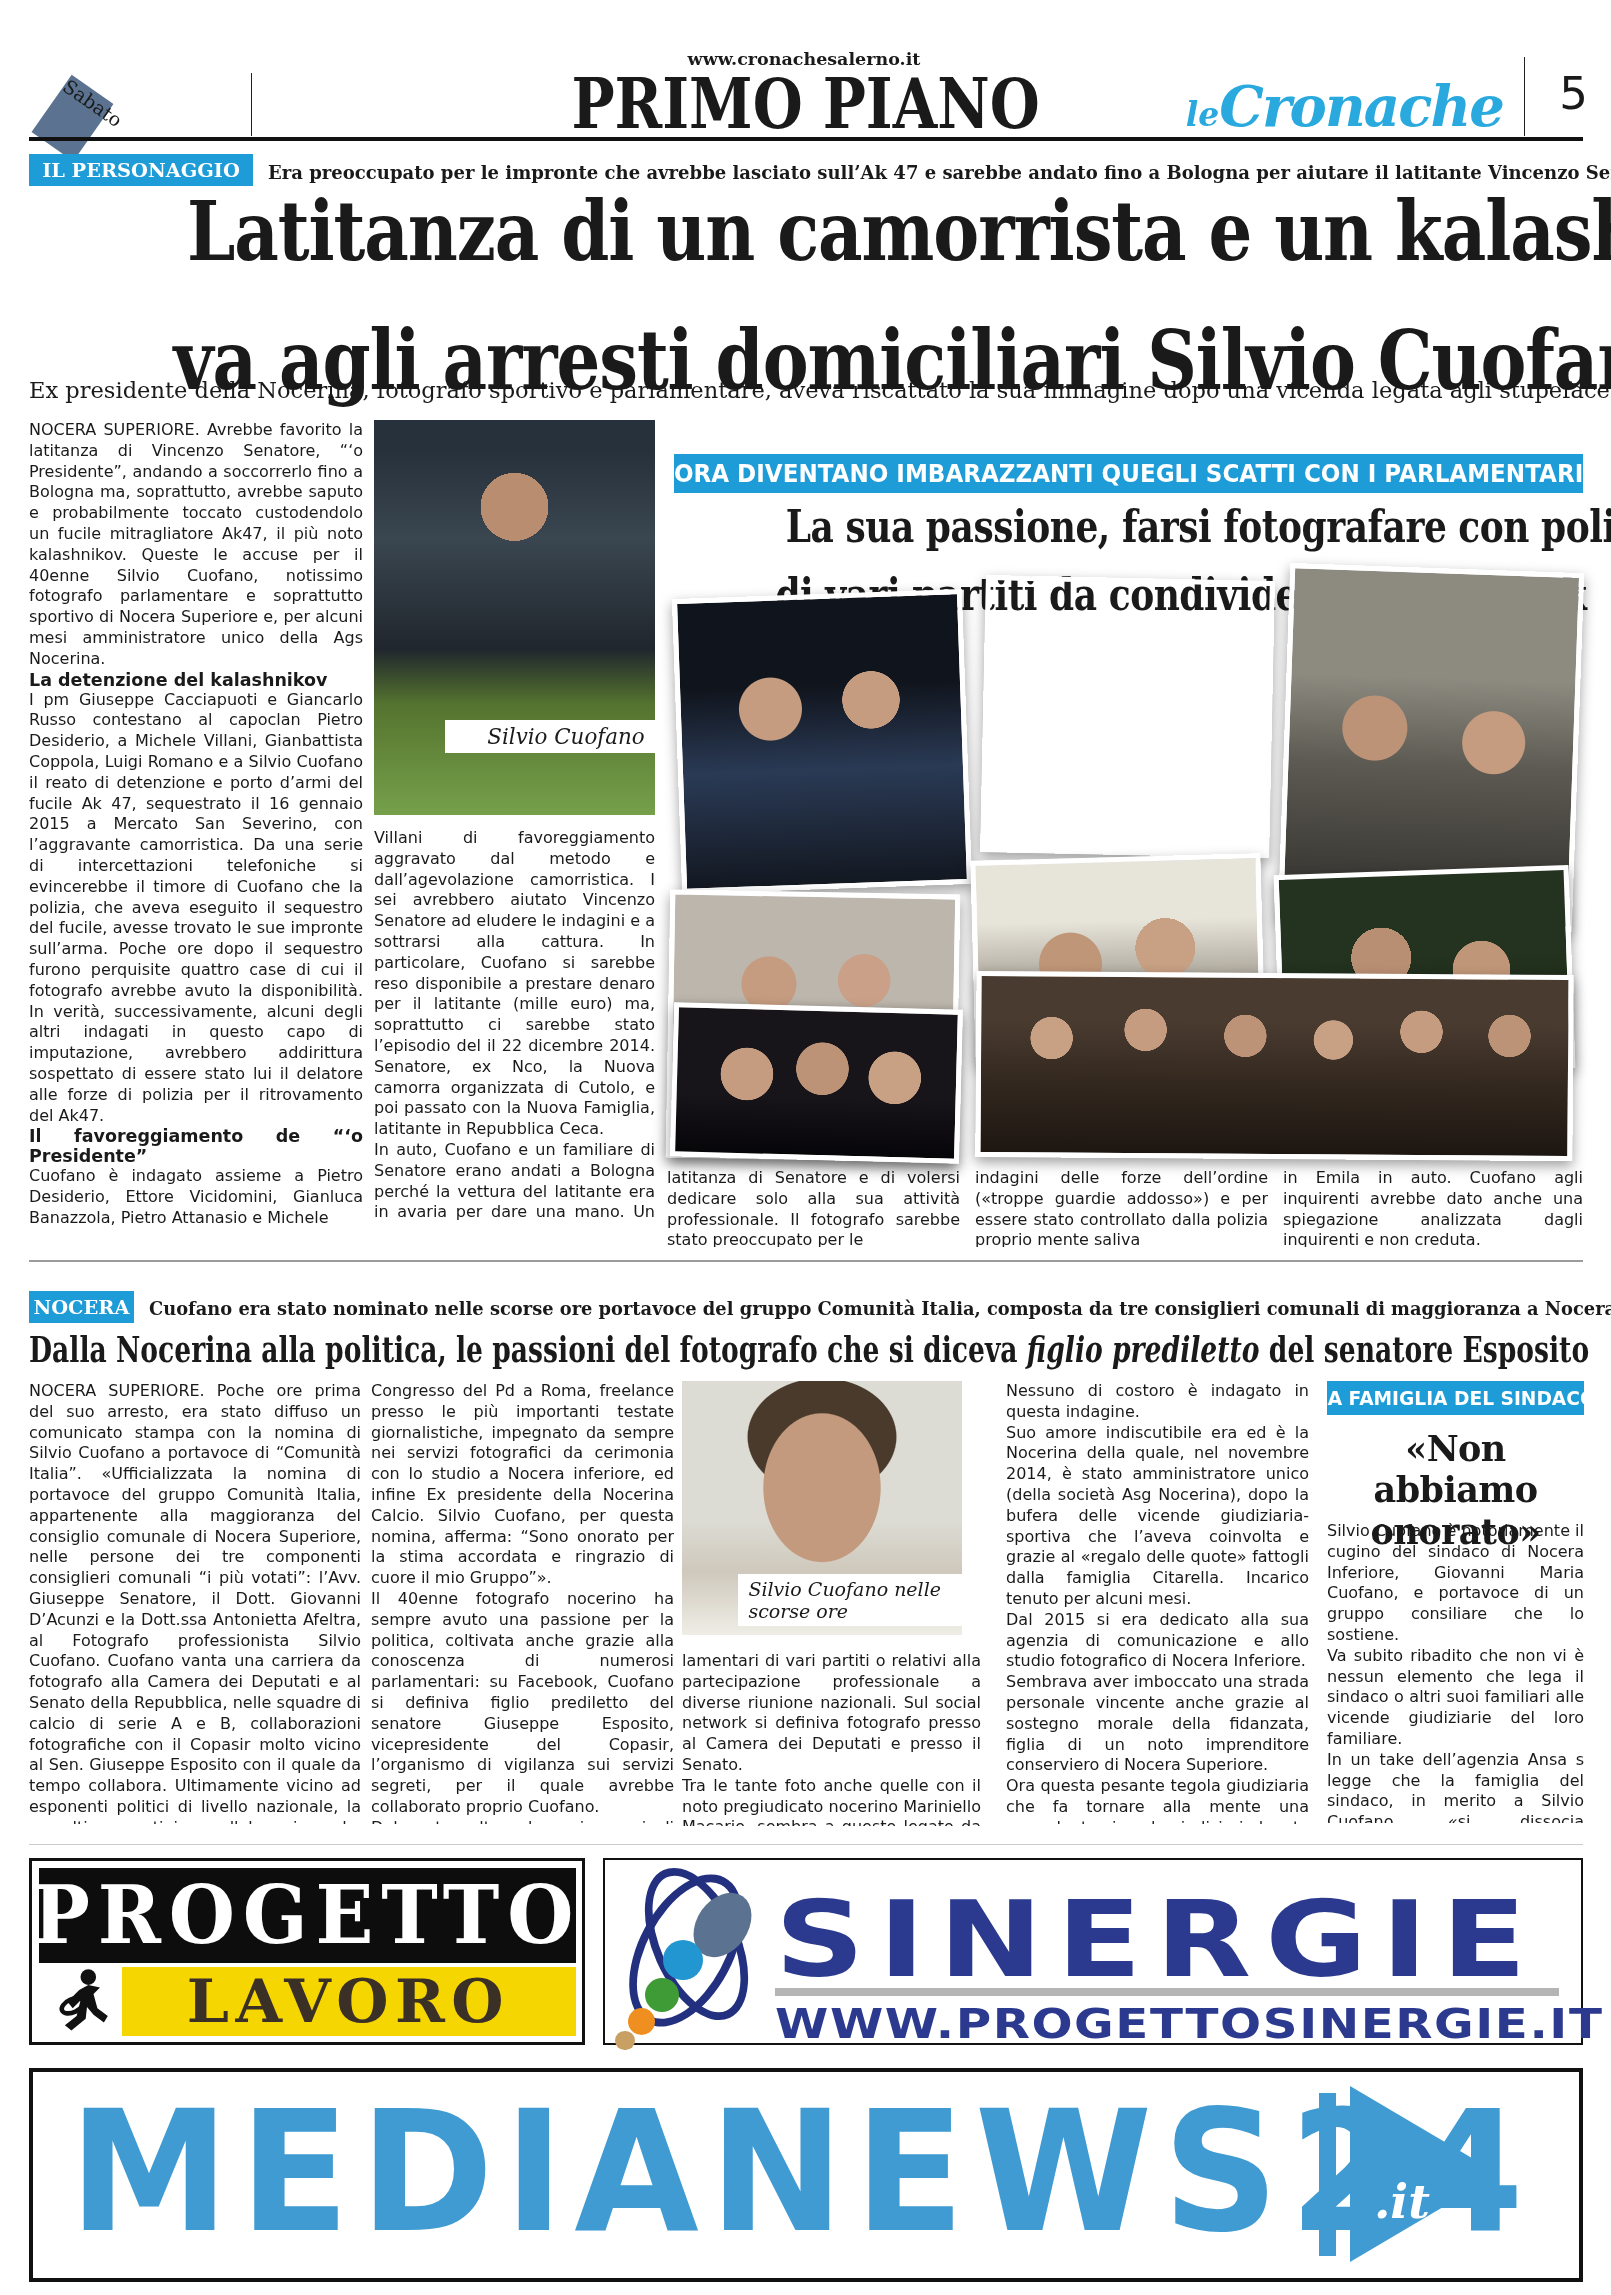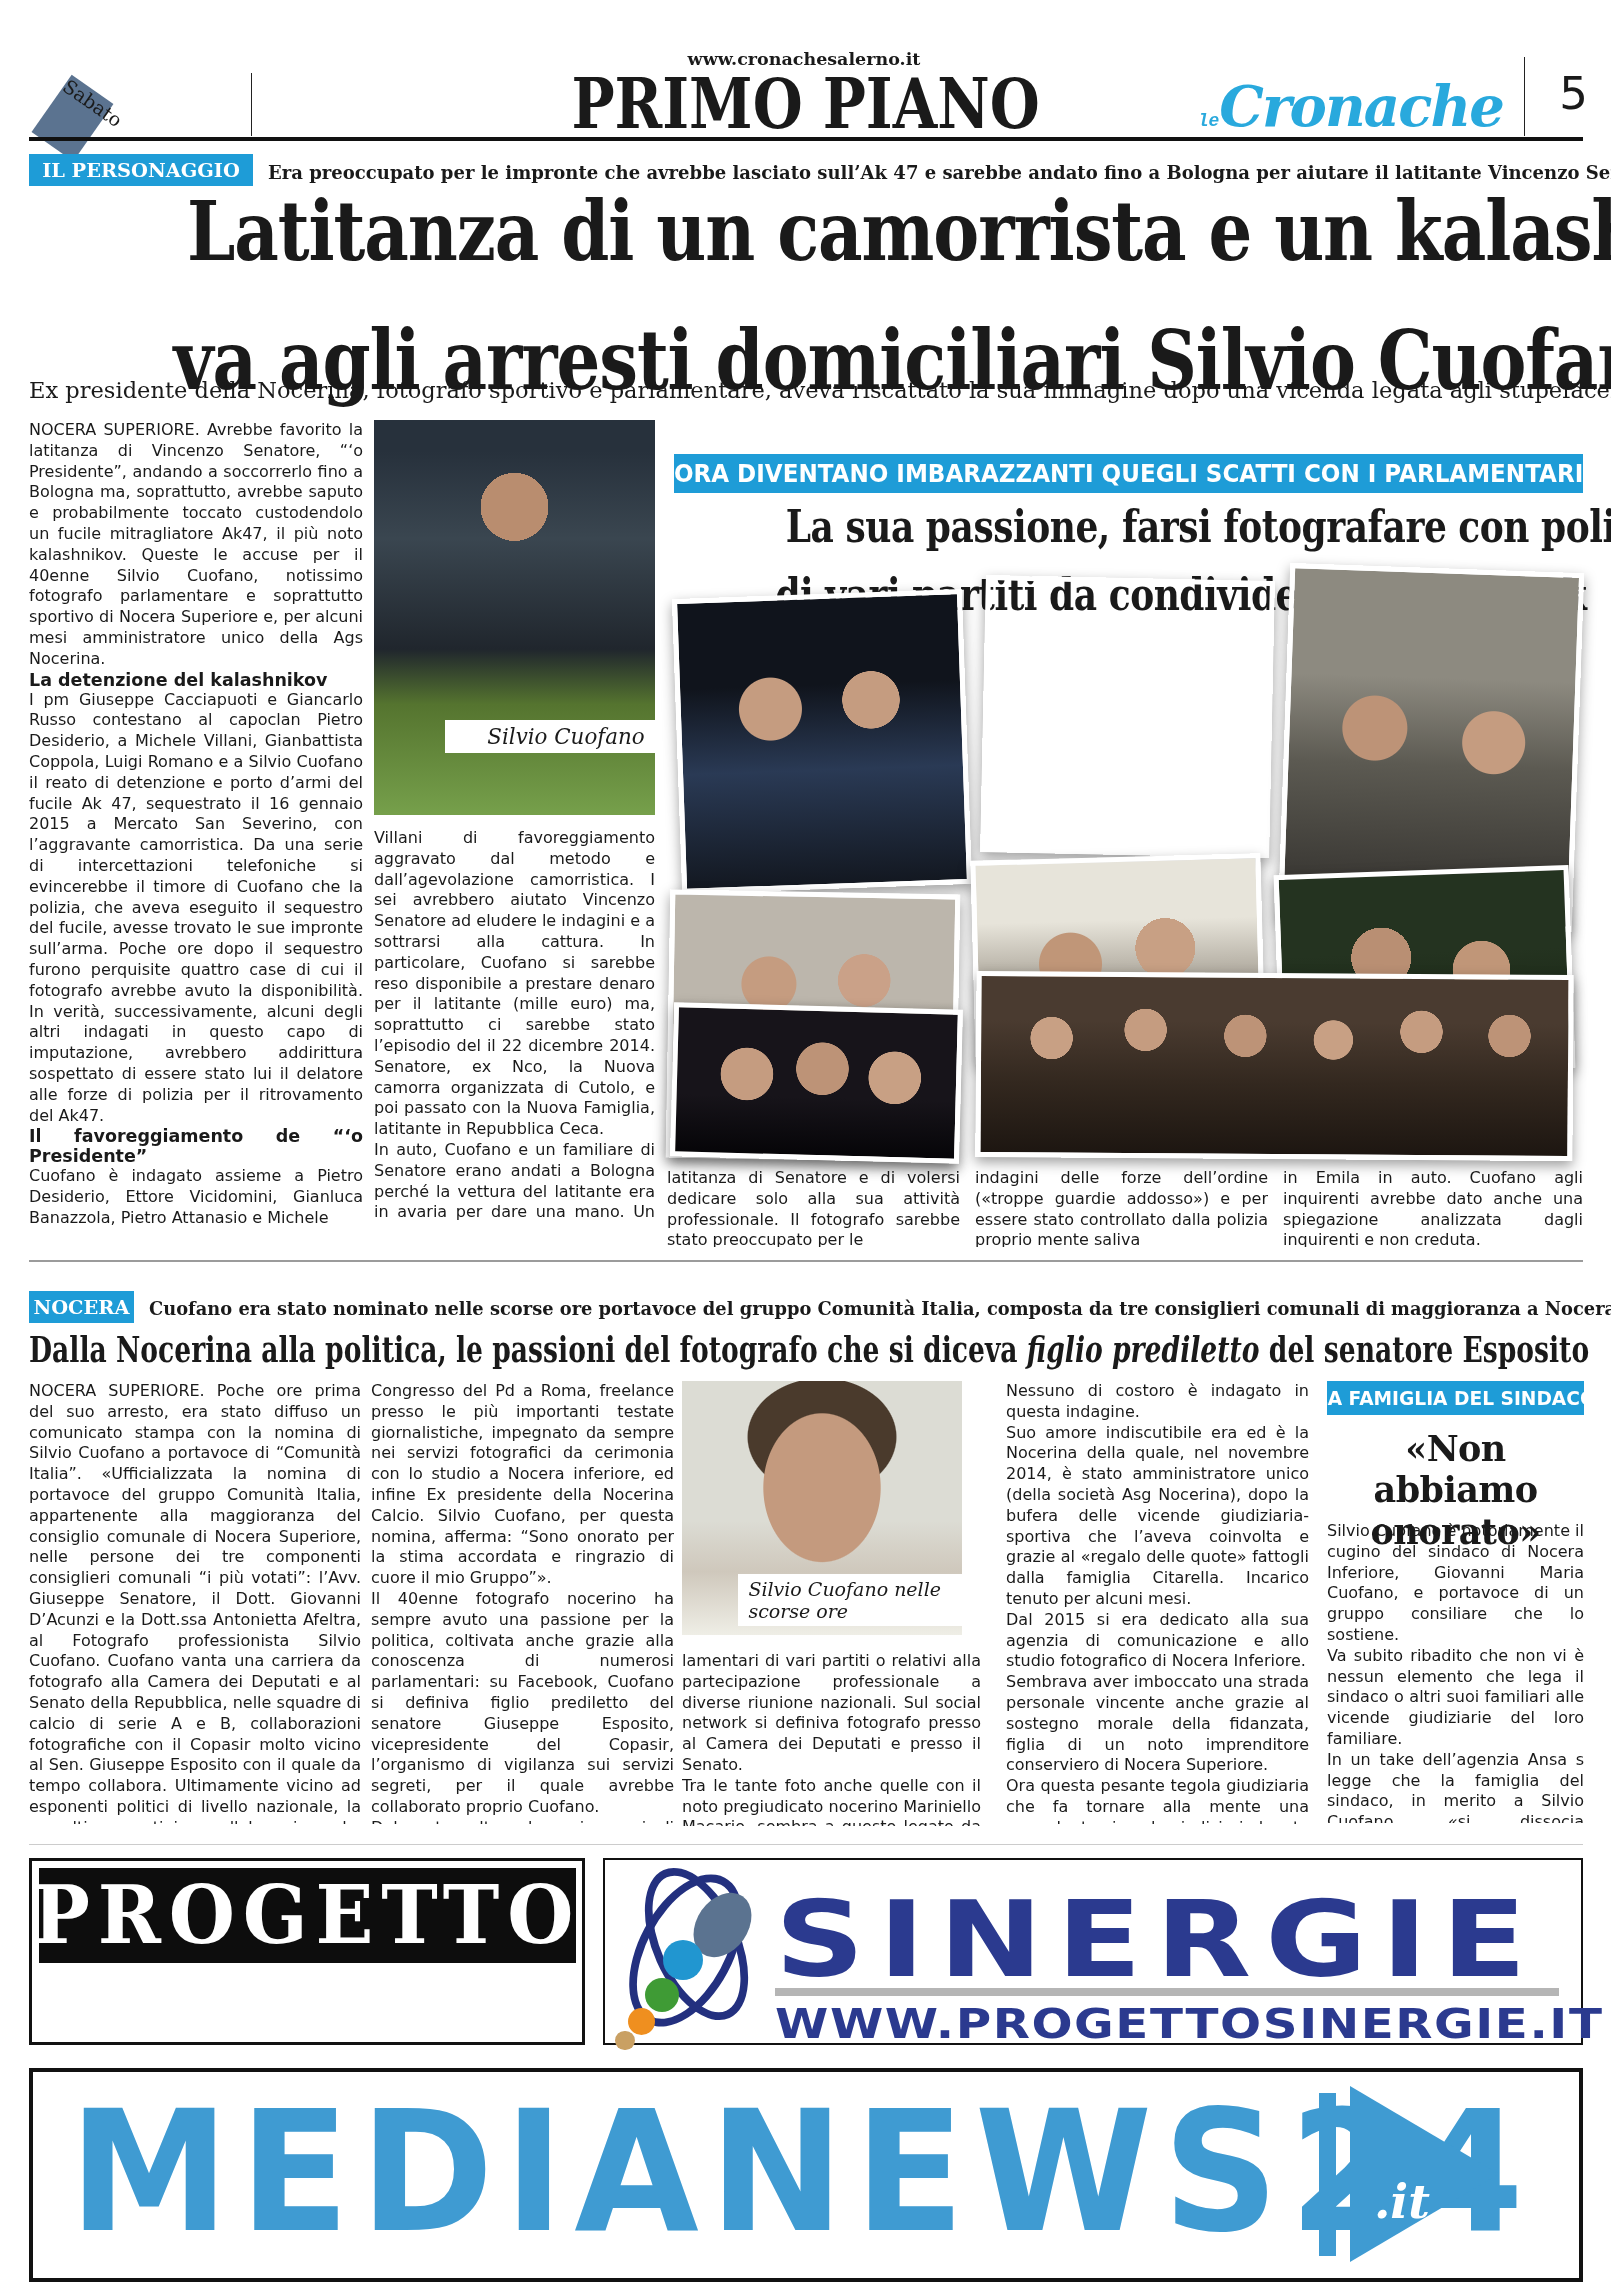--- a/index.html
+++ b/index.html
@@ -17,7 +17,7 @@
   .section-title span{display:inline-block;transform:scaleX(.82);transform-origin:center;white-space:nowrap;}
   .logo{position:absolute;top:73px;right:109px;color:#29a9dd;font-family:"DejaVu Serif",serif;
         font-weight:700;font-style:italic;white-space:nowrap;}
-  .logo .le{font-size:18px;font-family:Liberation Mono, monospace;}
+  .logo .le{font-size:33px;}
   .logo .name{font-size:56px;letter-spacing:-1.9px;}
   .vl2{position:absolute;left:1524px;top:57px;height:79px;width:1.3px;background:#222;}
   .pagenum{position:absolute;top:67px;left:1537px;width:73px;text-align:center;

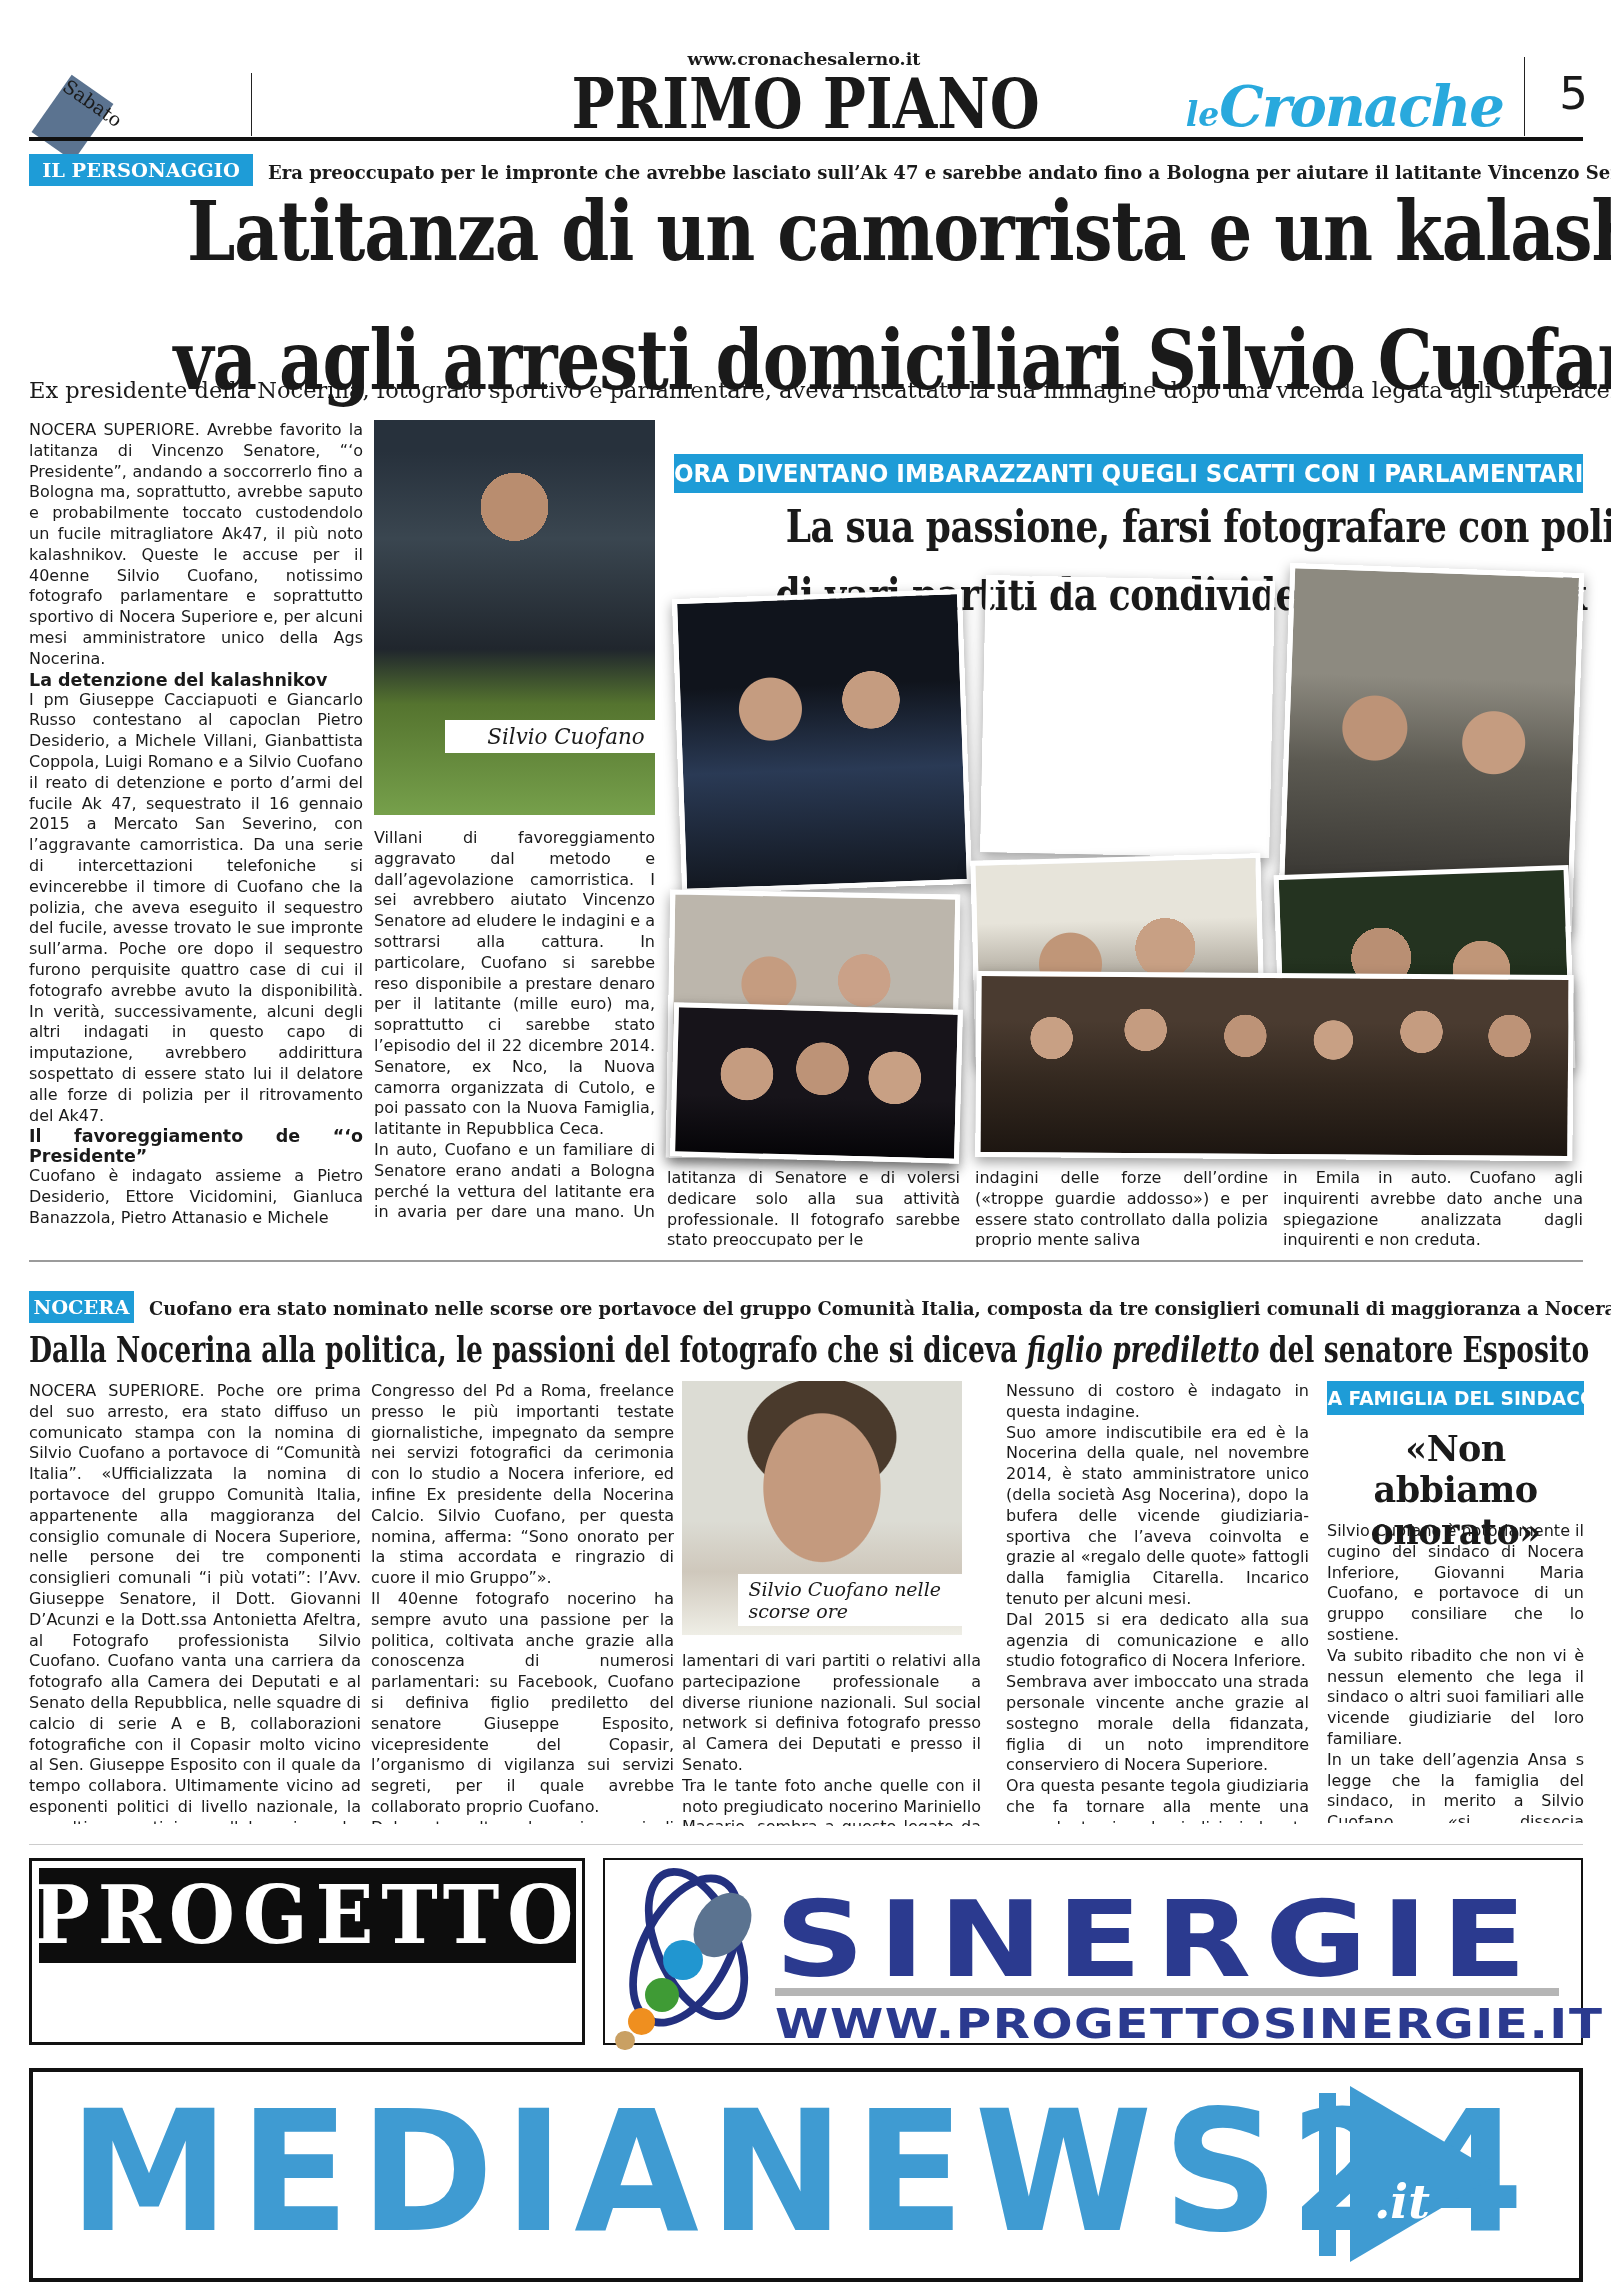--- a/index.html
+++ b/index.html
@@ -287,6 +287,16 @@
     <div class="ad1top">
       <span>PROGETTO</span>
     </div>
+    <div class="ad1bot">
+      <svg class="walkicon" viewBox="0 0 100 100">
+        <circle cx="62" cy="14" r="12" fill="#111"></circle>
+        <path d="M62 26 L48 34 L30 52 L38 62 L50 50 L44 74 L26 88 L36 96 L58 78 L60 60 L70 72 L86 84 L92 74 L76 62 L70 40 L80 30 Z" fill="#111"></path>
+        <ellipse cx="38" cy="58" rx="18" ry="10" fill="none" stroke="#111" stroke-width="7" transform="rotate(-25 38 58)"></ellipse>
+      </svg>
+      <div class="lavorobox">
+        <span>LAVORO</span>
+      </div>
+    </div>
   </div>
 
   <div class="ad2">

